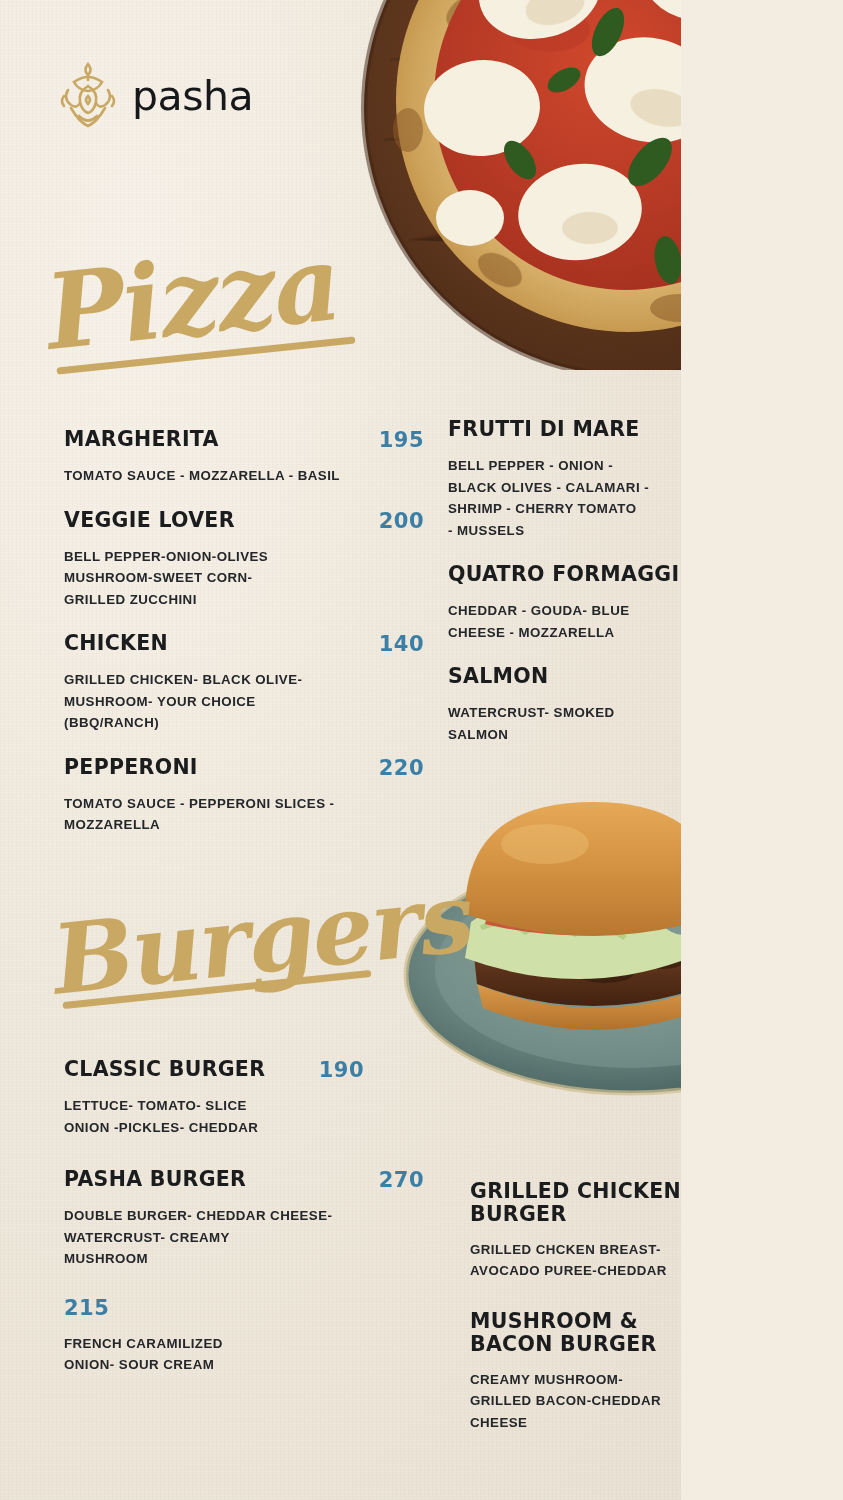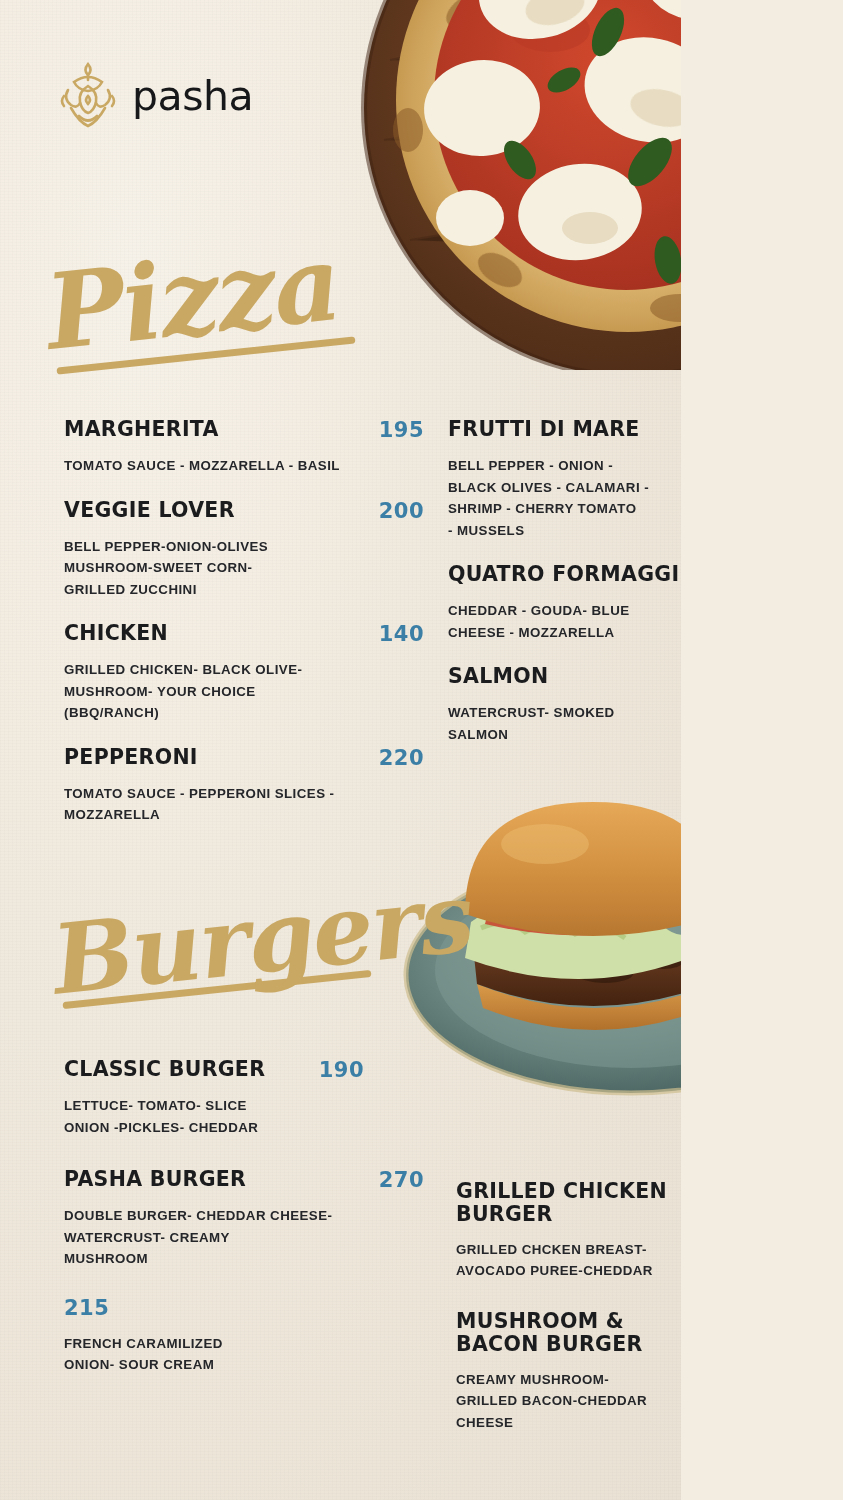--- a/index.html
+++ b/index.html
@@ -141,7 +141,7 @@
   }
 
   
-  #pizza-col-left  { left: 64px;  top: 418px;  width: 370px; }
+  #pizza-col-left  { left: 64px;  top: 428px;  width: 370px; }
   #pizza-col-right { left: 448px; top: 418px;  width: 350px; }
   #burger-col-left { left: 64px;  top: 1058px; width: 370px; }
   #burger-col-right{ left: 456px; top: 1180px; width: 350px; }

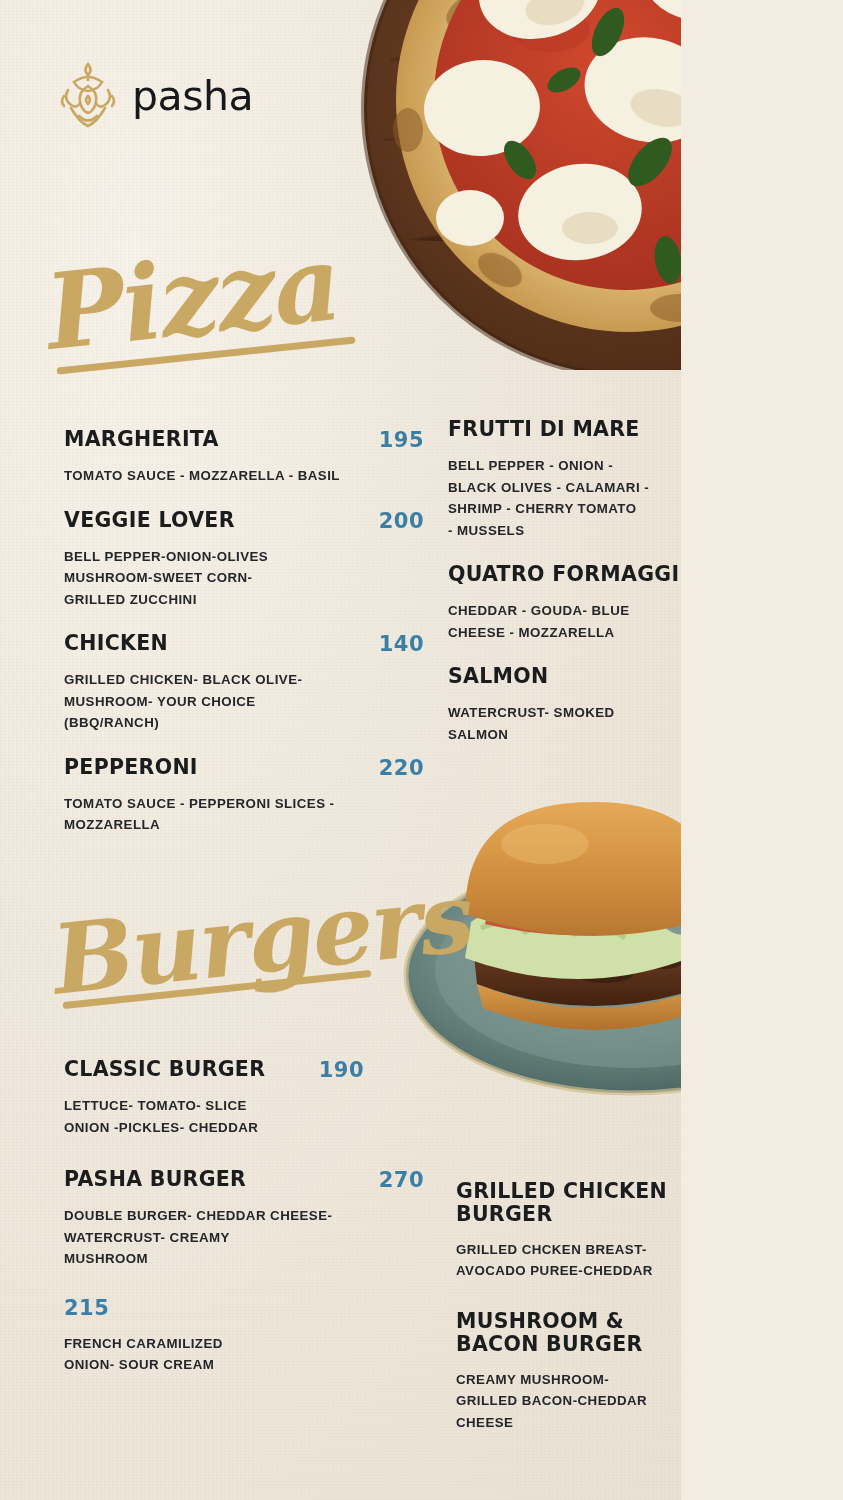--- a/index.html
+++ b/index.html
@@ -144,7 +144,7 @@
   #pizza-col-left  { left: 64px;  top: 428px;  width: 370px; }
   #pizza-col-right { left: 448px; top: 418px;  width: 350px; }
   #burger-col-left { left: 64px;  top: 1058px; width: 370px; }
-  #burger-col-right{ left: 456px; top: 1180px; width: 350px; }
+  #burger-col-right{ left: 470px; top: 1180px; width: 350px; }
 
   #pizza-col-left .item-head,
   #pizza-col-right .item-head,

